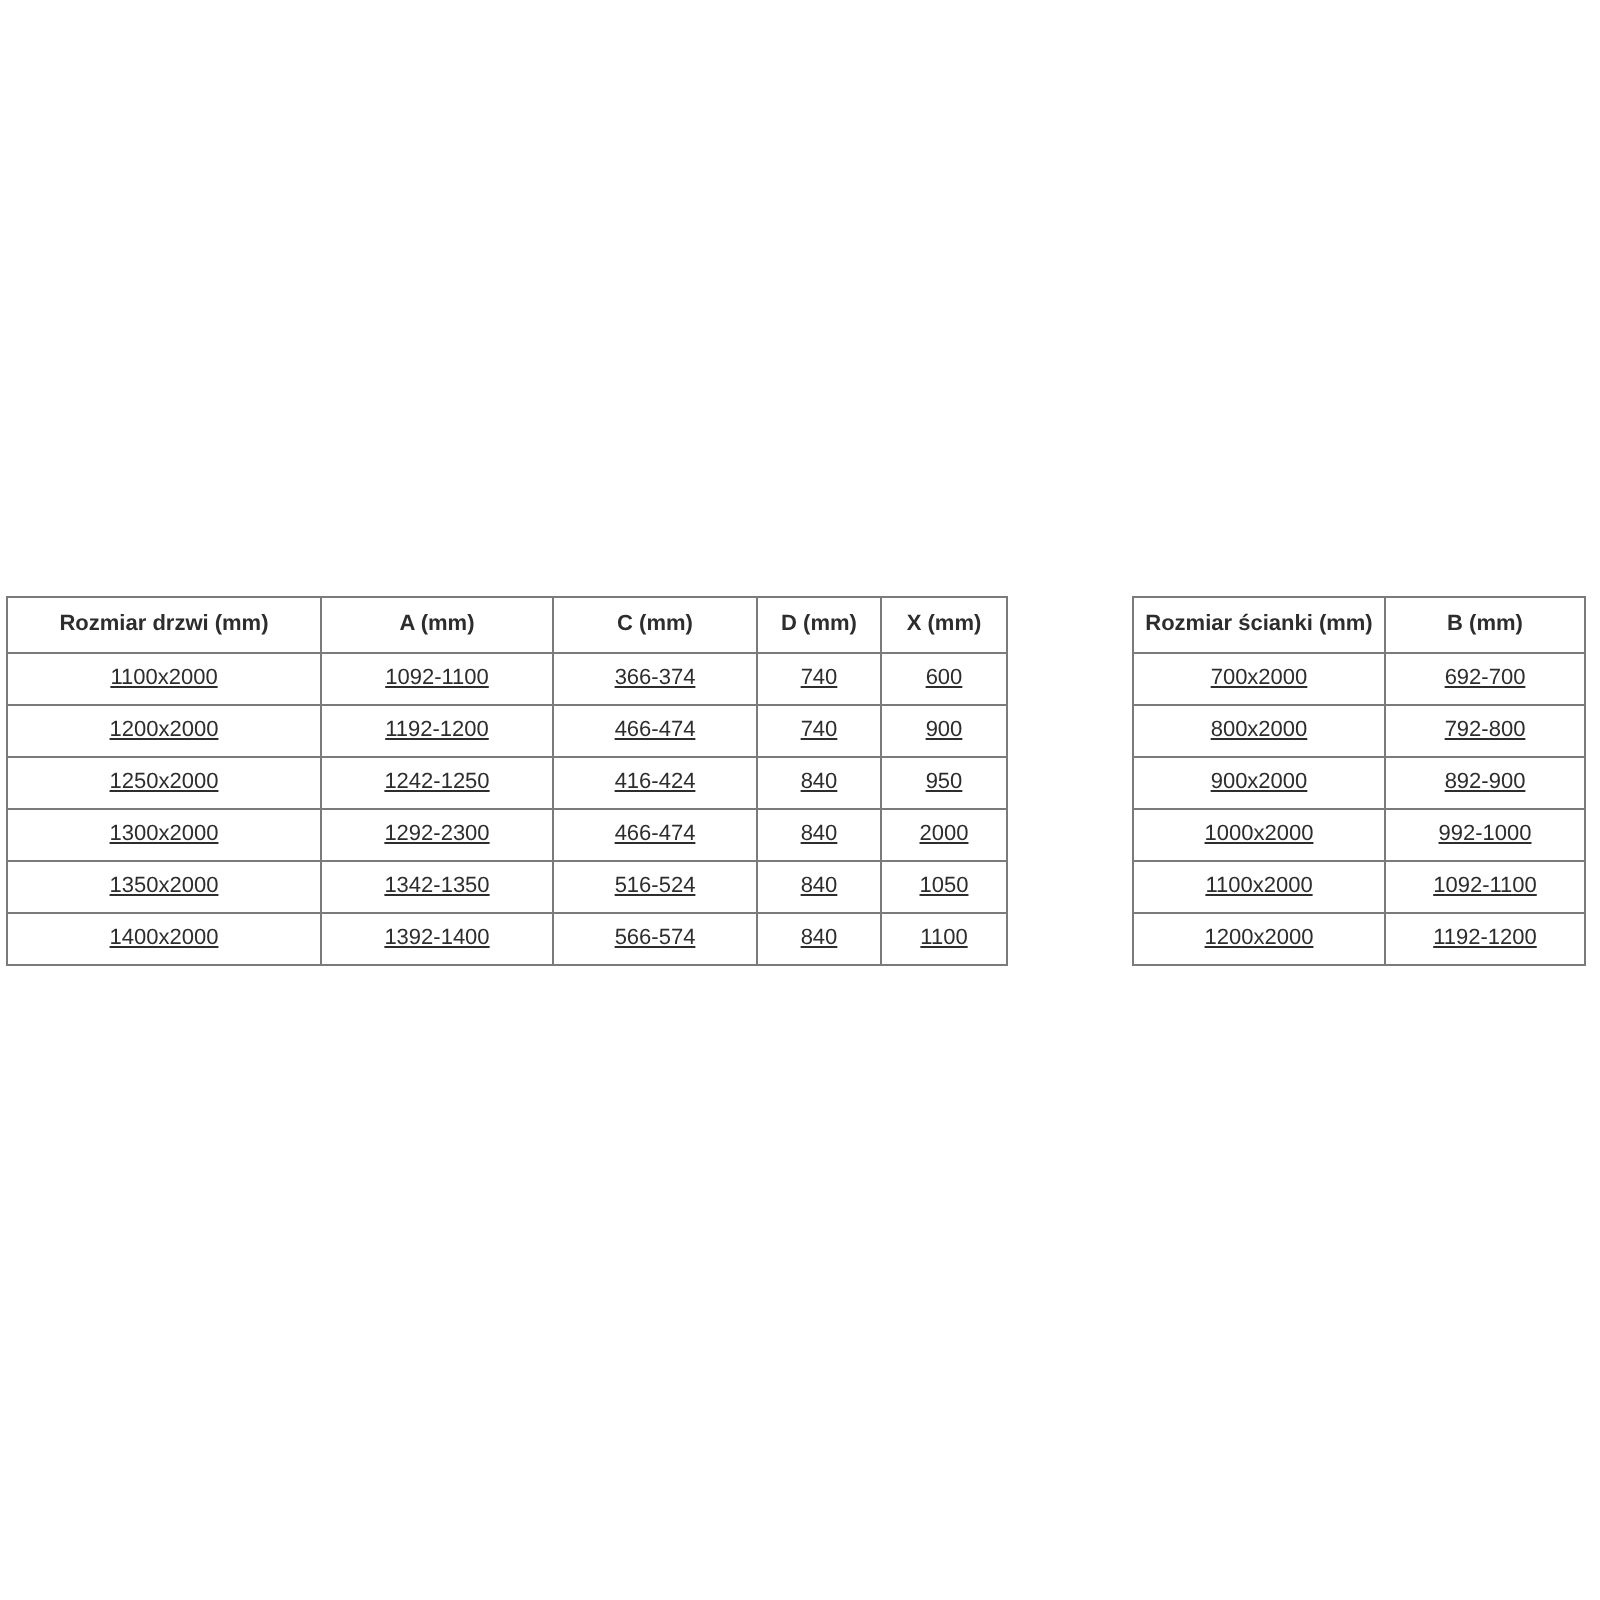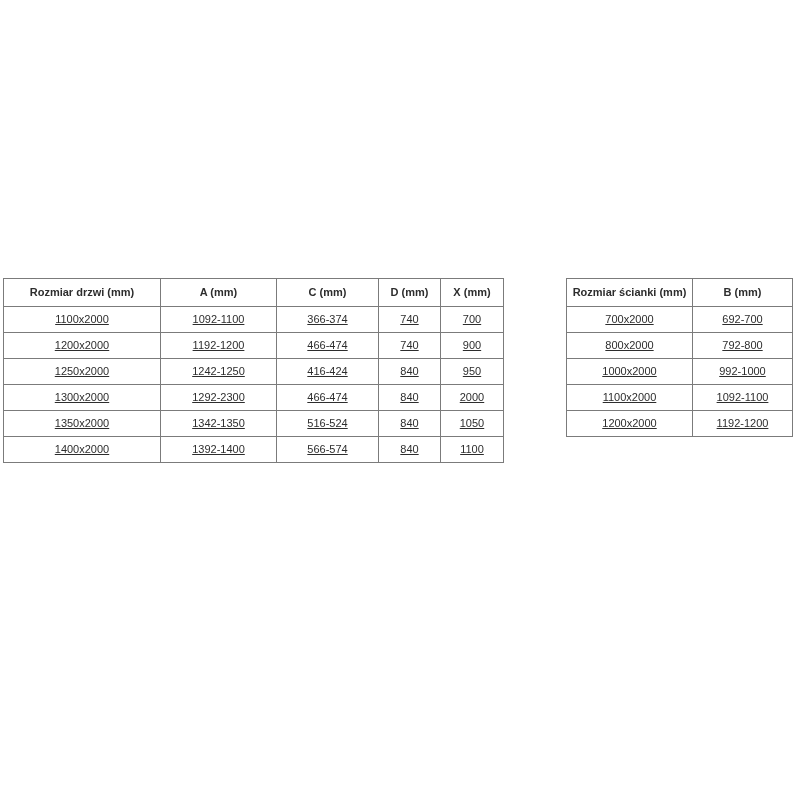--- a/index.html
+++ b/index.html
@@ -21,7 +21,7 @@
   }
   .table-wrap {
     position: absolute;
-    top: 278px;
+    top: 298px;
   }
   .table-wrap.left-table  { left: 3px; }
   .table-wrap.right-table { left: 566px; }

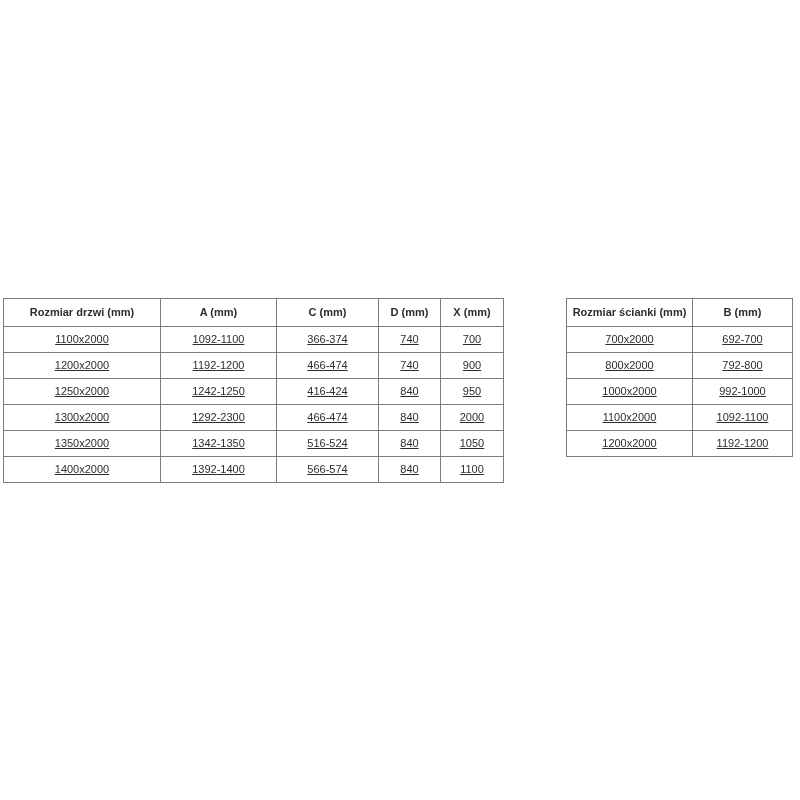--- a/index.html
+++ b/index.html
@@ -95,7 +95,7 @@
             <td>1092-1100</td>
             <td>366-374</td>
             <td>740</td>
-            <td>700</td>
+            <td>600</td>
           </tr>
           <tr>
             <td>1200x2000</td>

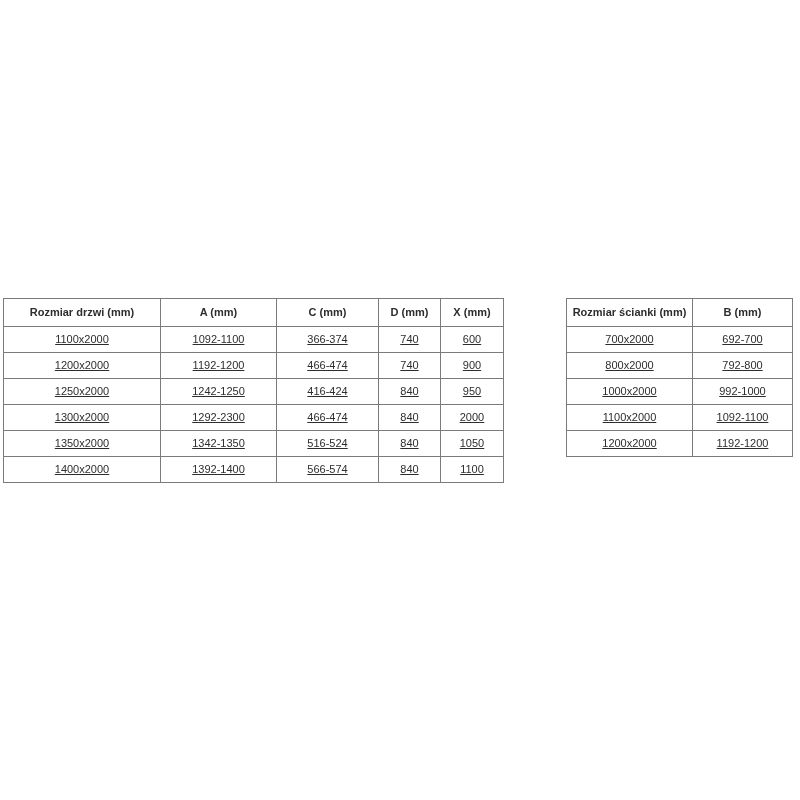--- a/index.html
+++ b/index.html
@@ -158,6 +158,10 @@
             <td>792-800</td>
           </tr>
           <tr>
+            <td>900x2000</td>
+            <td>892-900</td>
+          </tr>
+          <tr>
             <td>1000x2000</td>
             <td>992-1000</td>
           </tr>

